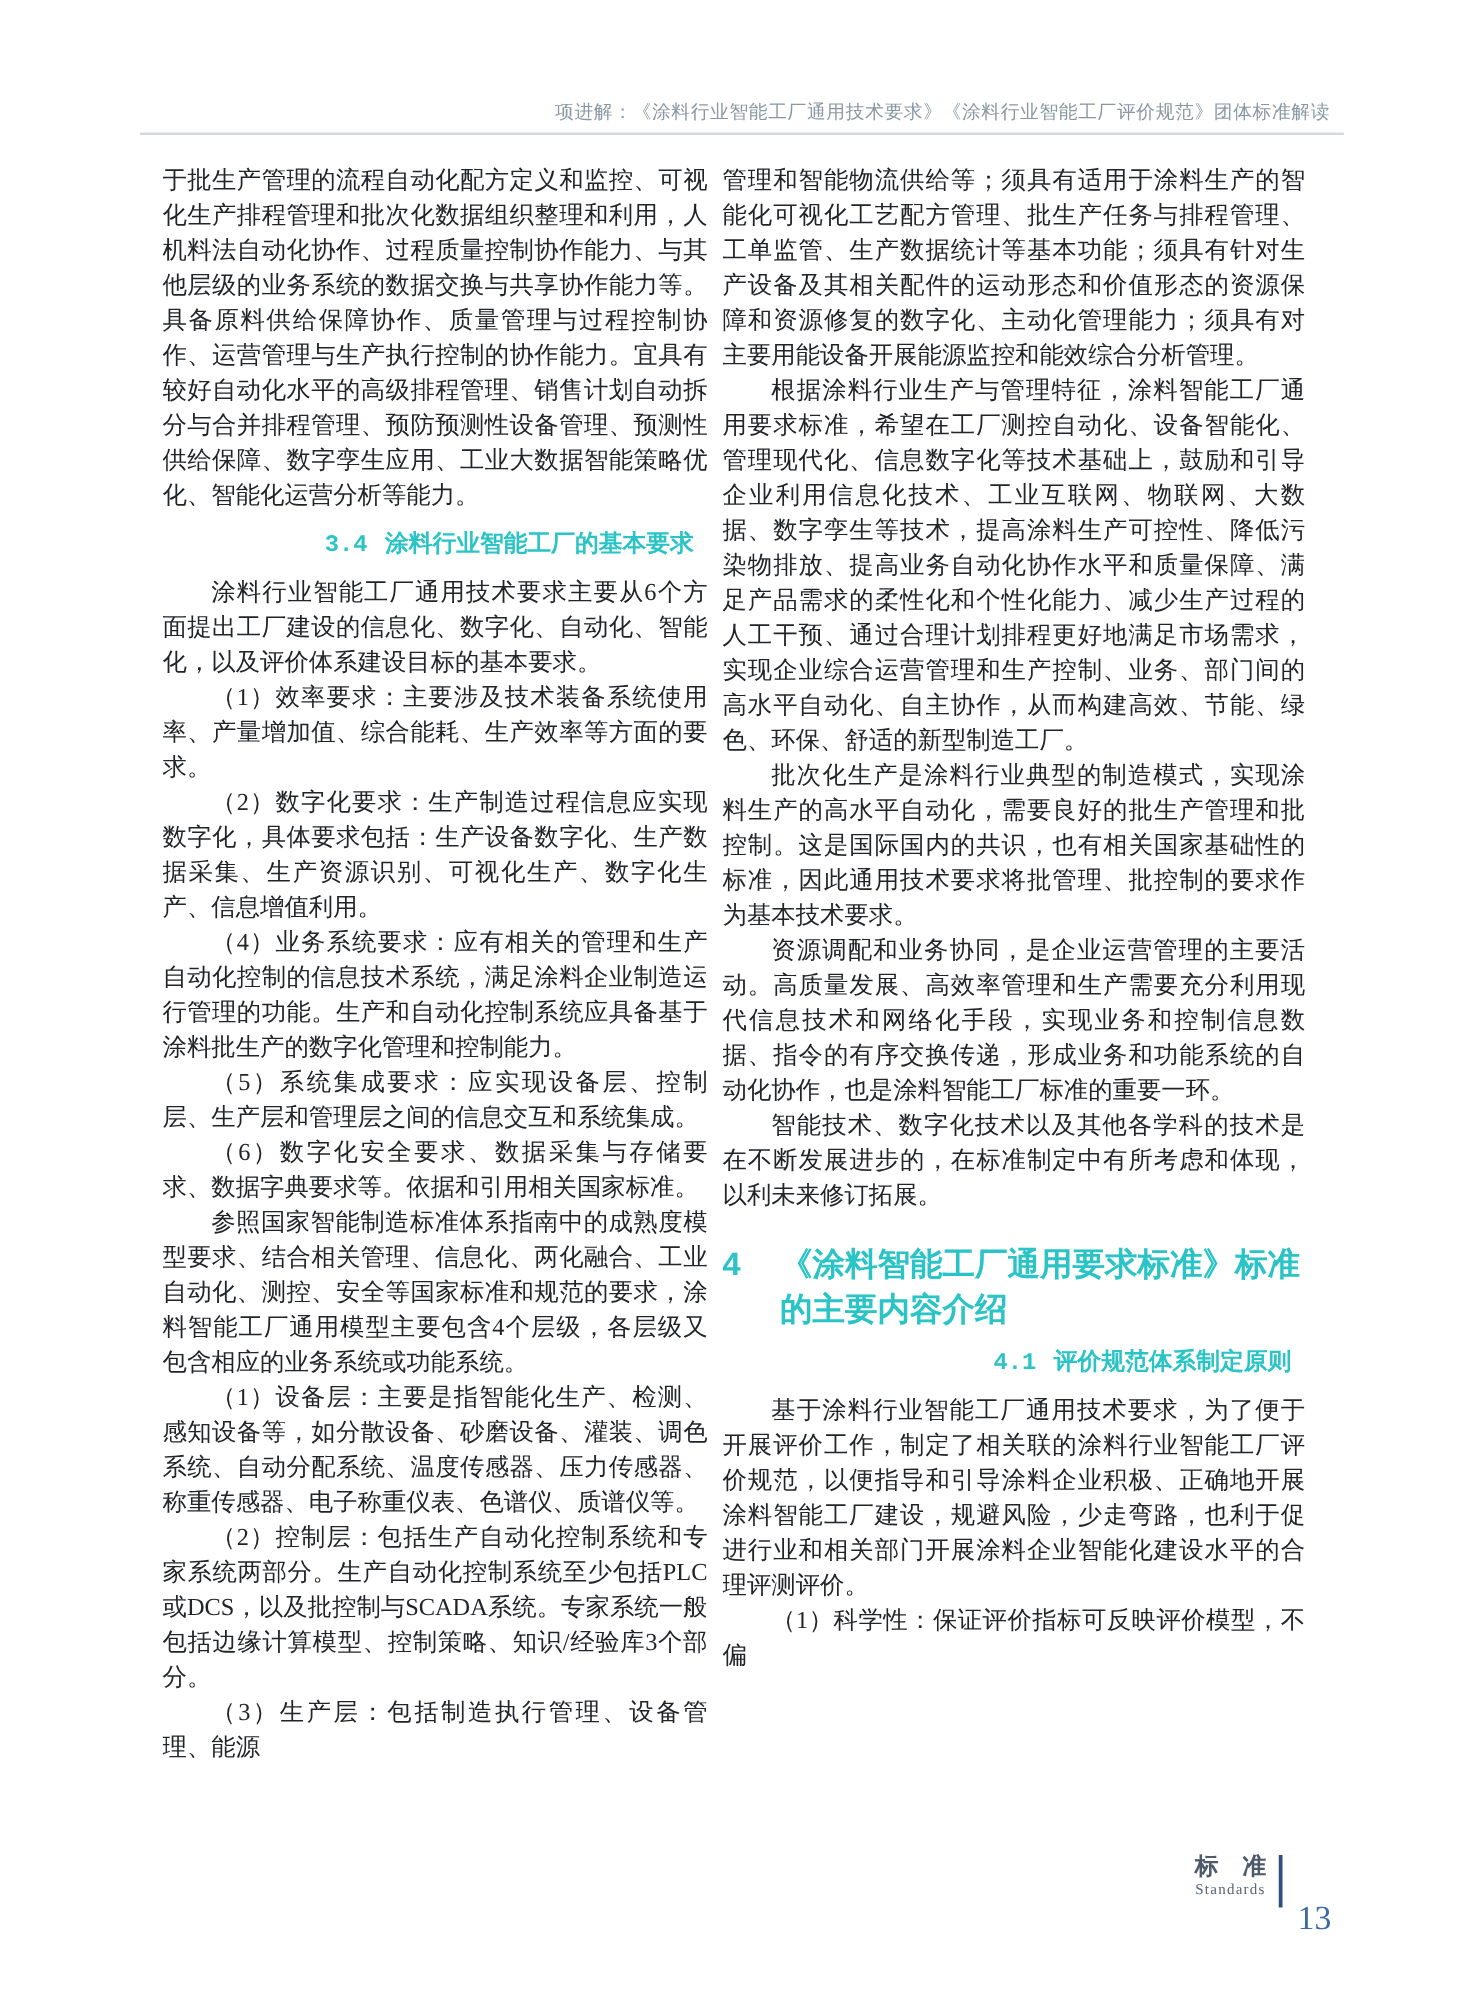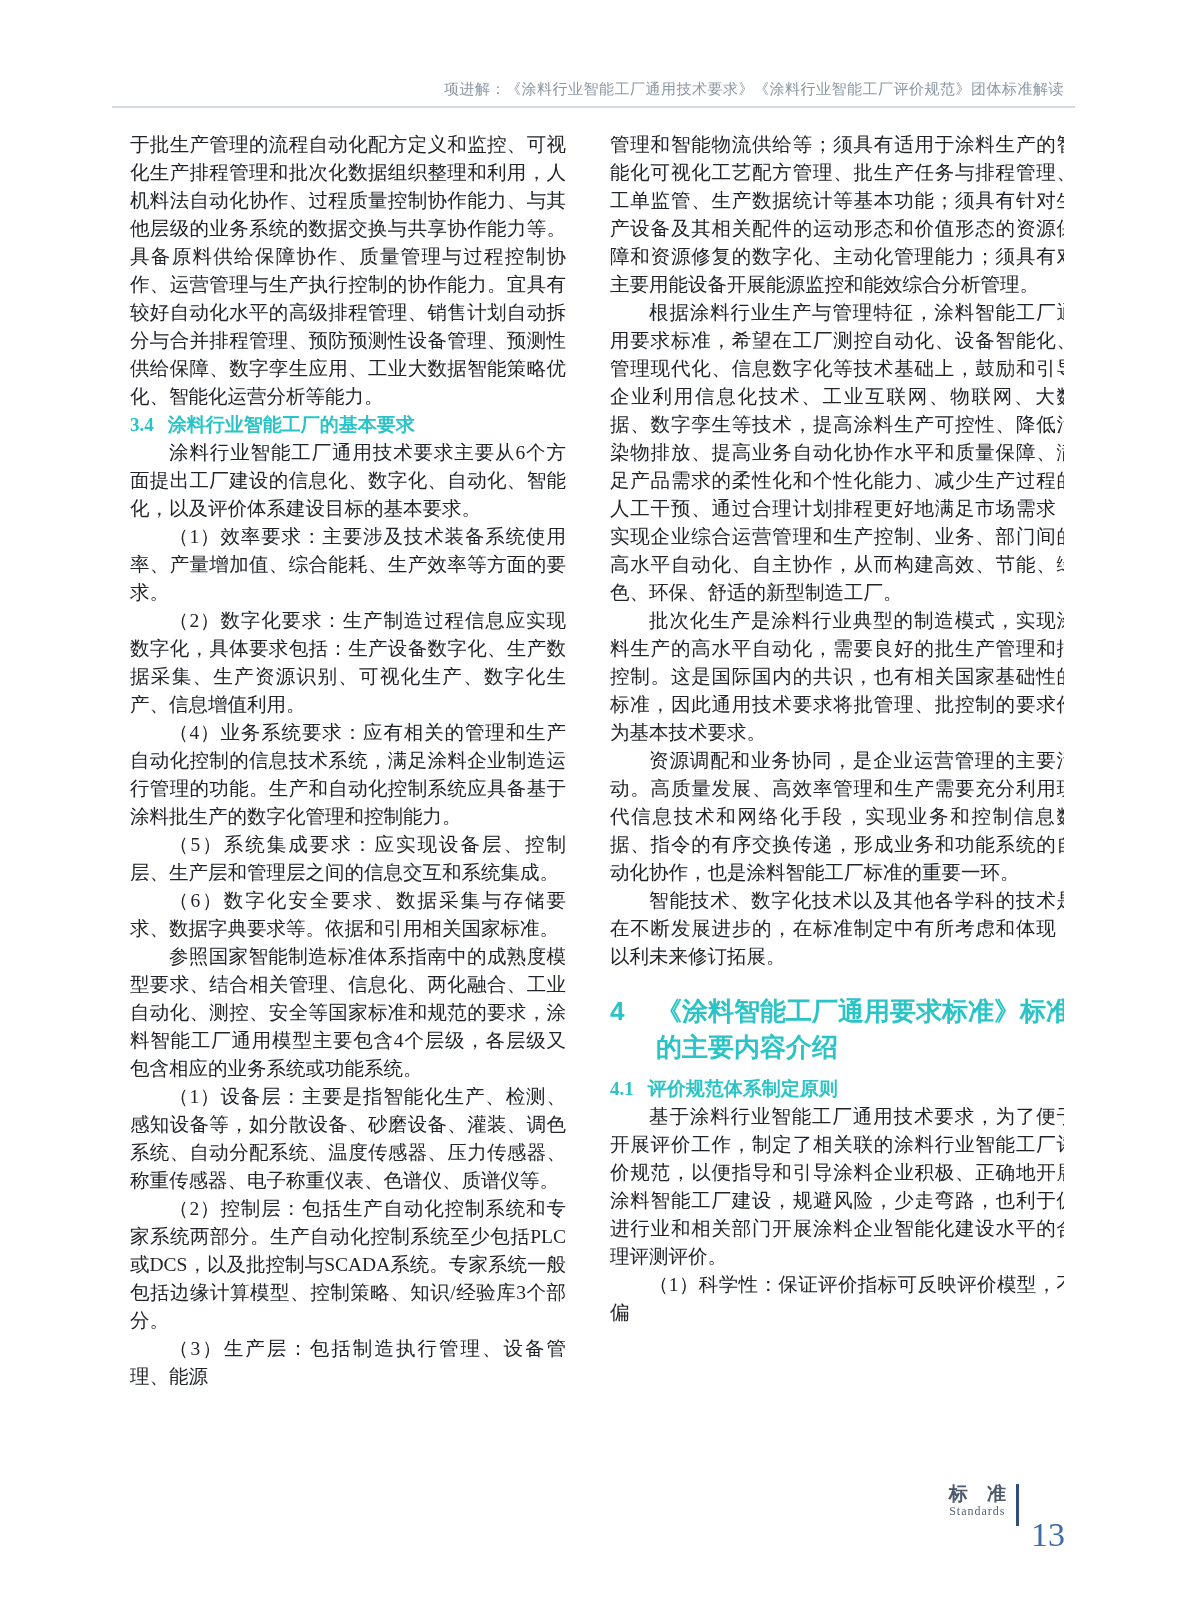--- a/index.html
+++ b/index.html
@@ -23,7 +23,7 @@
   
   .columns{
     position:absolute;left:130px;top:131px;width:934px;height:1392px;
-    display:grid;grid-template-columns:436px 466px;column-gap:44px;
+    display:grid;grid-template-columns:436px 466px;column-gap:12px;
     overflow:hidden;
   }
   .col{overflow:hidden;height:100%;}

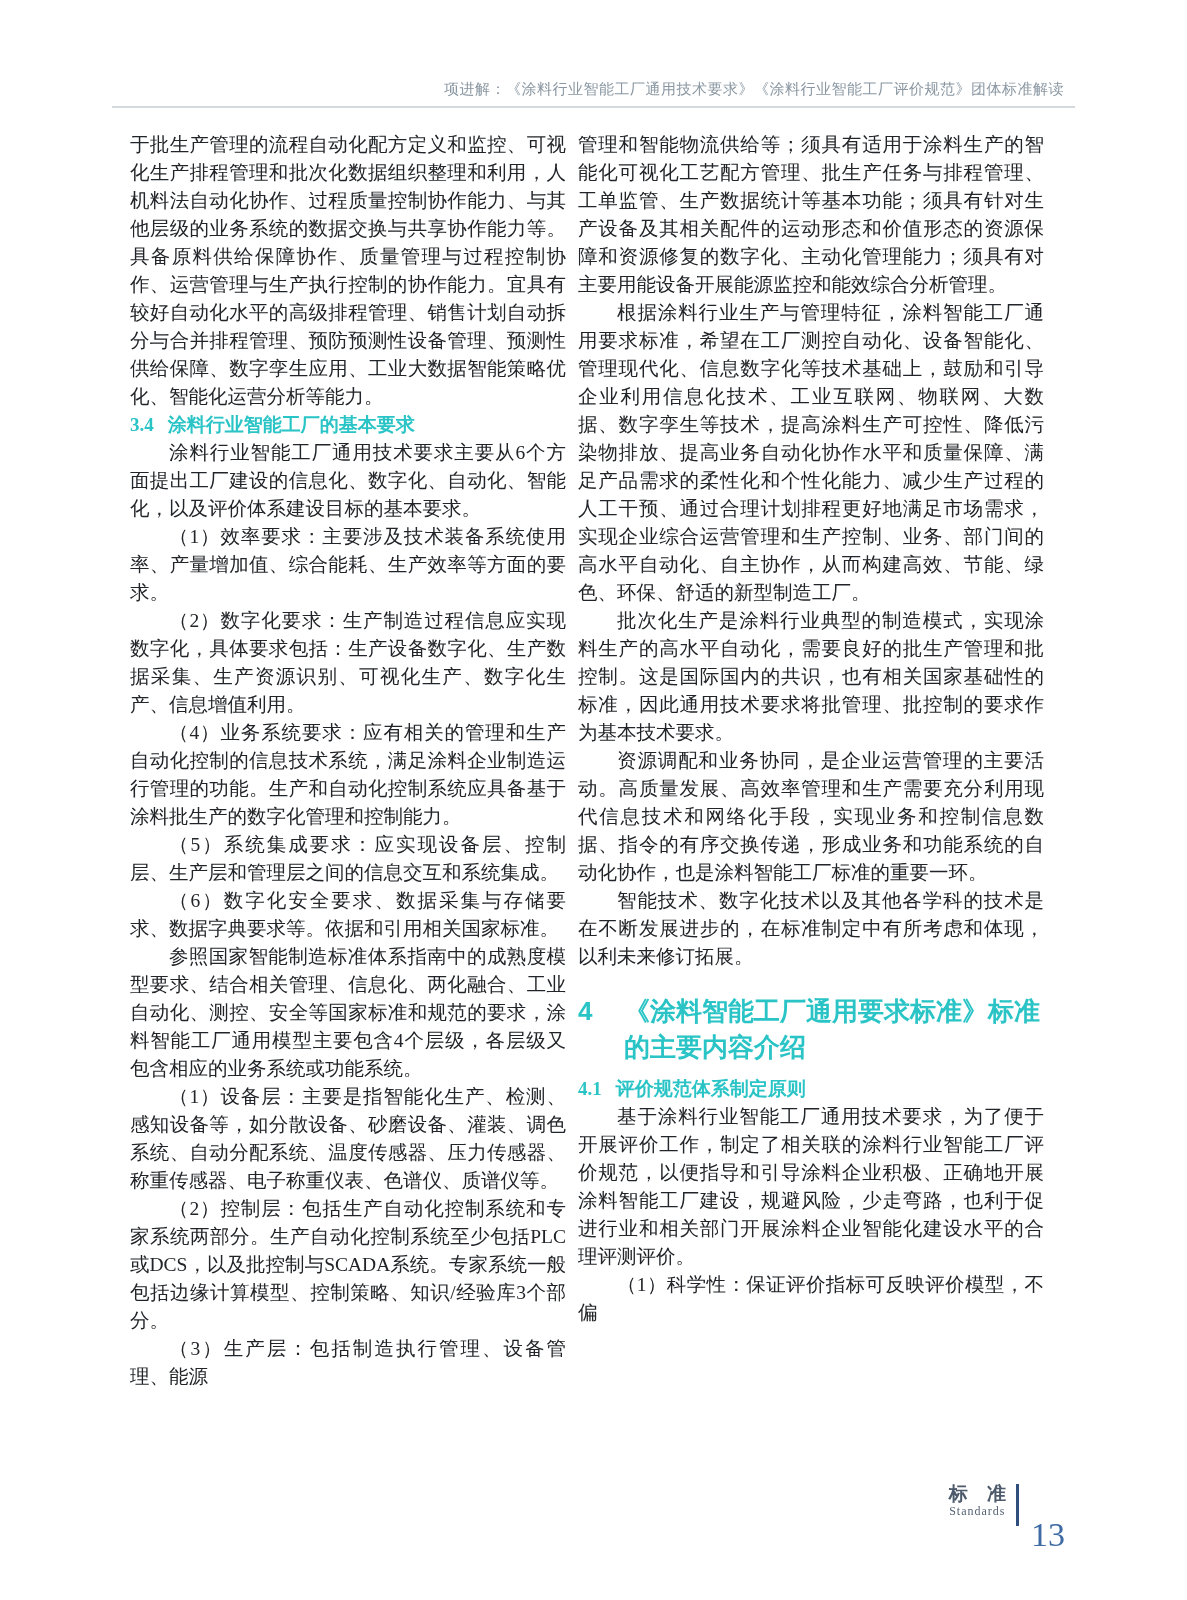--- a/index.html
+++ b/index.html
@@ -33,9 +33,9 @@
   }
   .body-p.cont{text-indent:0;}
   .h2{
-    margin:0;font-size:19px;line-height:28px;font-weight:bold;
-    font-family:Liberation Serif, serif;
-    color:#2bc4c6;text-align:left;display:flex;
+    margin:11px;font-size:19px;line-height:28px;font-weight:bold;
+    font-family:Liberation Mono, monospace;
+    color:#2bc4c6;text-align:left;display:flex;justify-content:flex-end;
   }
   .h2 .h-num{flex:none;margin-right:14px;}
   .h1{

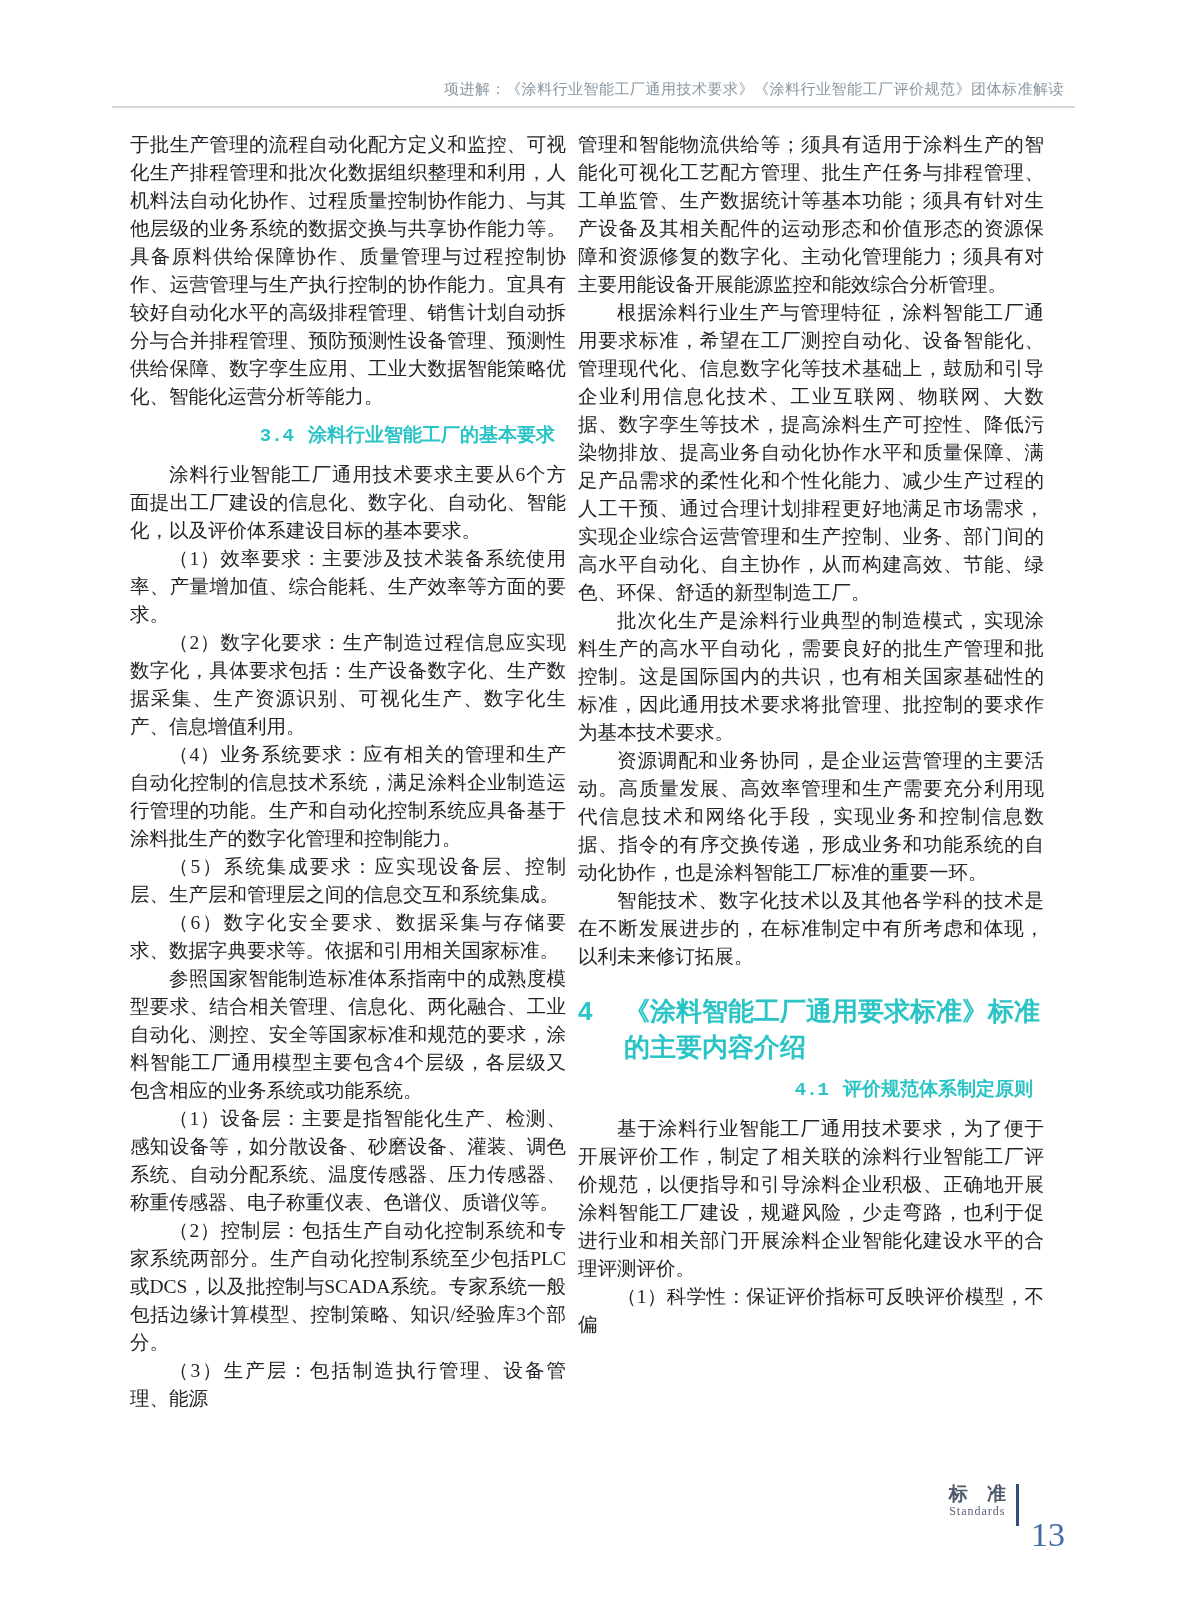--- a/index.html
+++ b/index.html
@@ -64,7 +64,7 @@
   .footer-bar{width:3px;height:42px;background:#2f4e7e;margin-right:12px;}
   .footer-page{
     font-family:"Liberation Serif","DejaVu Serif",serif;
-    font-size:34px;color:#3e6ba3;line-height:27px;padding-top:6px;margin-top:31px;
+    font-size:27px;color:#3e6ba3;line-height:27px;padding-top:6px;margin-top:31px;
   }
 </style>
 </head>

